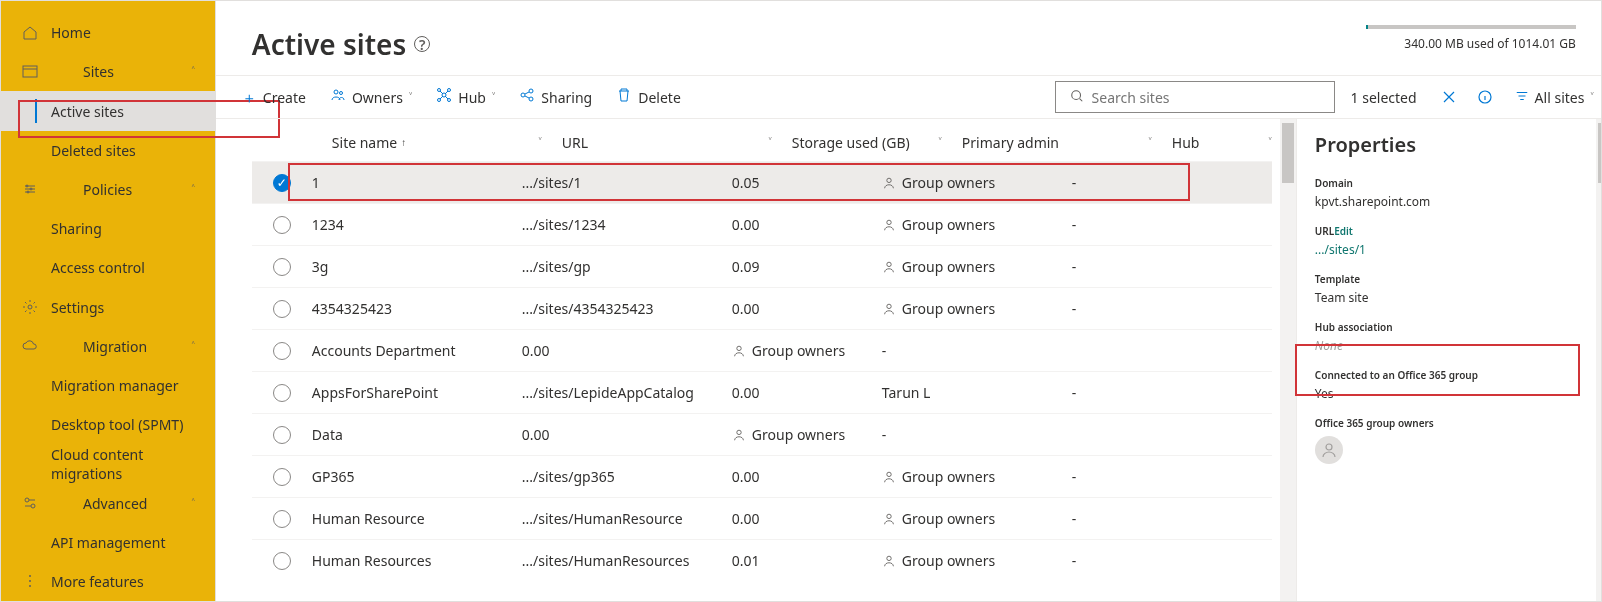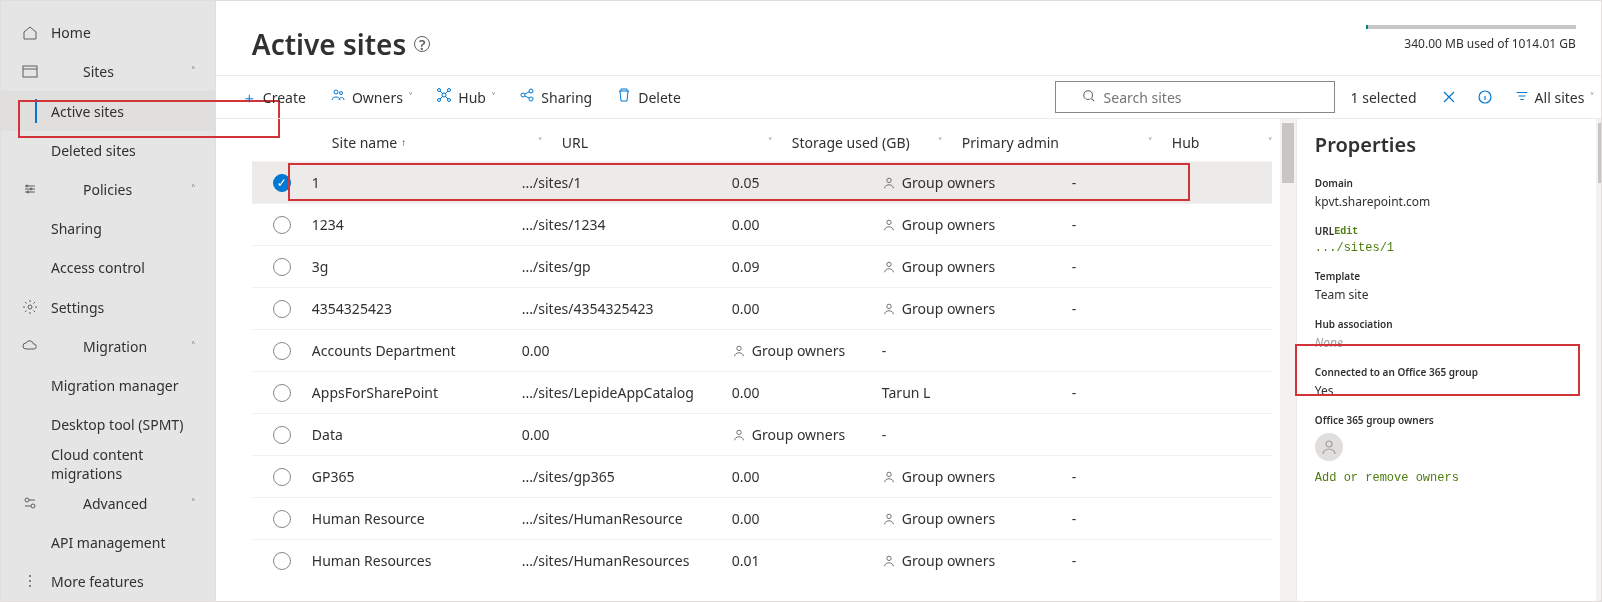--- a/index.html
+++ b/index.html
@@ -6,7 +6,7 @@
   body { width:1602px; height:602px; display:flex; color:#323130; font-size:14px; background:#fff; border:1px solid #e1dfdd; overflow:hidden; }
 
   
-  .nav { width:282px; background:#e5e5e5; border-right:1px solid #e1dfdd; display:flex; flex-direction:column; padding-top:12px; }
+  .nav { width:282px; background:#eab308; border-right:1px solid #e1dfdd; display:flex; flex-direction:column; padding-top:12px; }
   .nav-item { display:flex; align-items:center; height:40px; padding:0 20px; cursor:pointer; gap:12px; color:#323130; }
   .nav-item.sub { padding-left:50px; font-size:14px; }
   .nav-item.selected { background:#e1dfdd; }

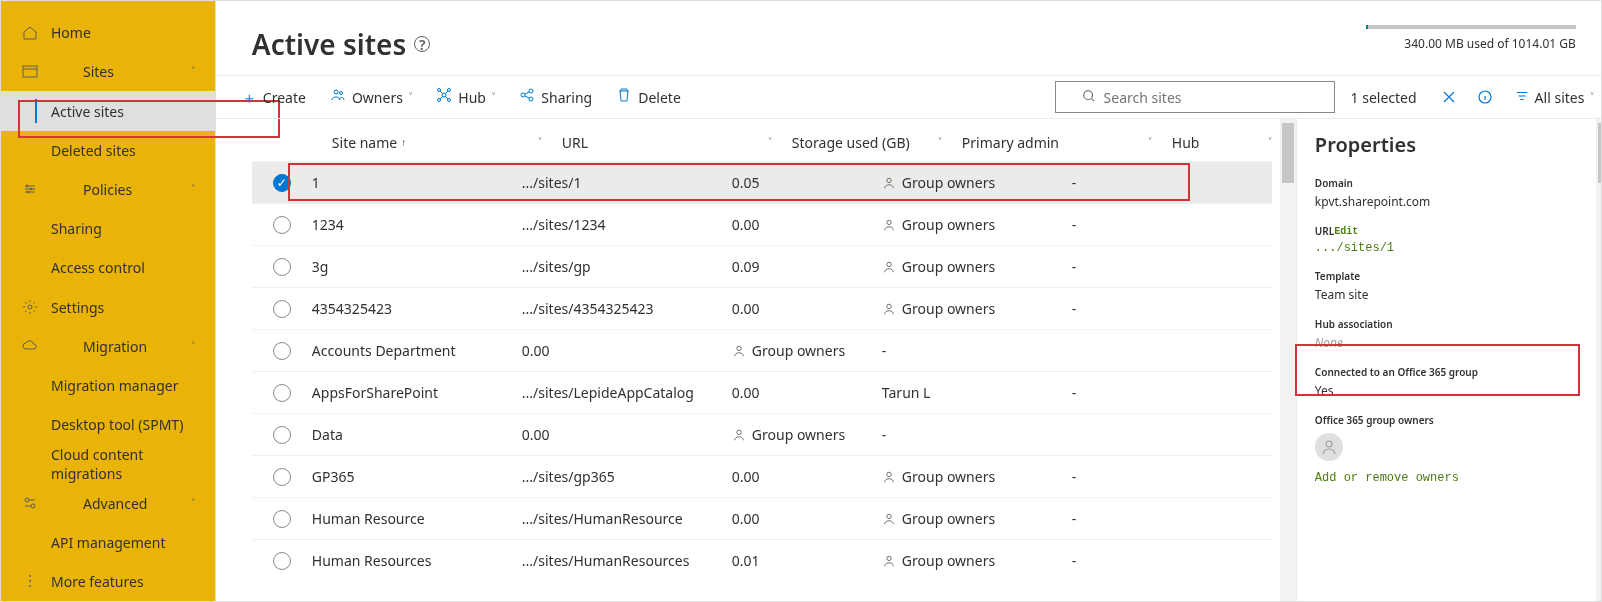--- a/index.html
+++ b/index.html
@@ -31,7 +31,7 @@
   .cmd { display:flex; align-items:center; gap:6px; height:32px; padding:0 10px; cursor:pointer; color:#323130; }
   .cmd .bico { color:#0078d4; font-size:15px; }
   .flex-spacer { flex:1; }
-  .searchbox { display:flex; align-items:center; gap:8px; width:280px; height:32px; border:1px solid #8a8886; padding:0 26px; color:#605e5c;}
+  .searchbox { display:flex; align-items:center; gap:8px; width:280px; height:32px; border:1px solid #8a8886; padding:0 14px; color:#605e5c;}
   .searchbox input { border:none; outline:none; flex:1; font-size:14px;}
   .sel-count { padding:0 12px; color:#323130; }
   .icon-btn { width:32px; height:32px; display:flex; align-items:center; justify-content:center; cursor:pointer; color:#605e5c;}

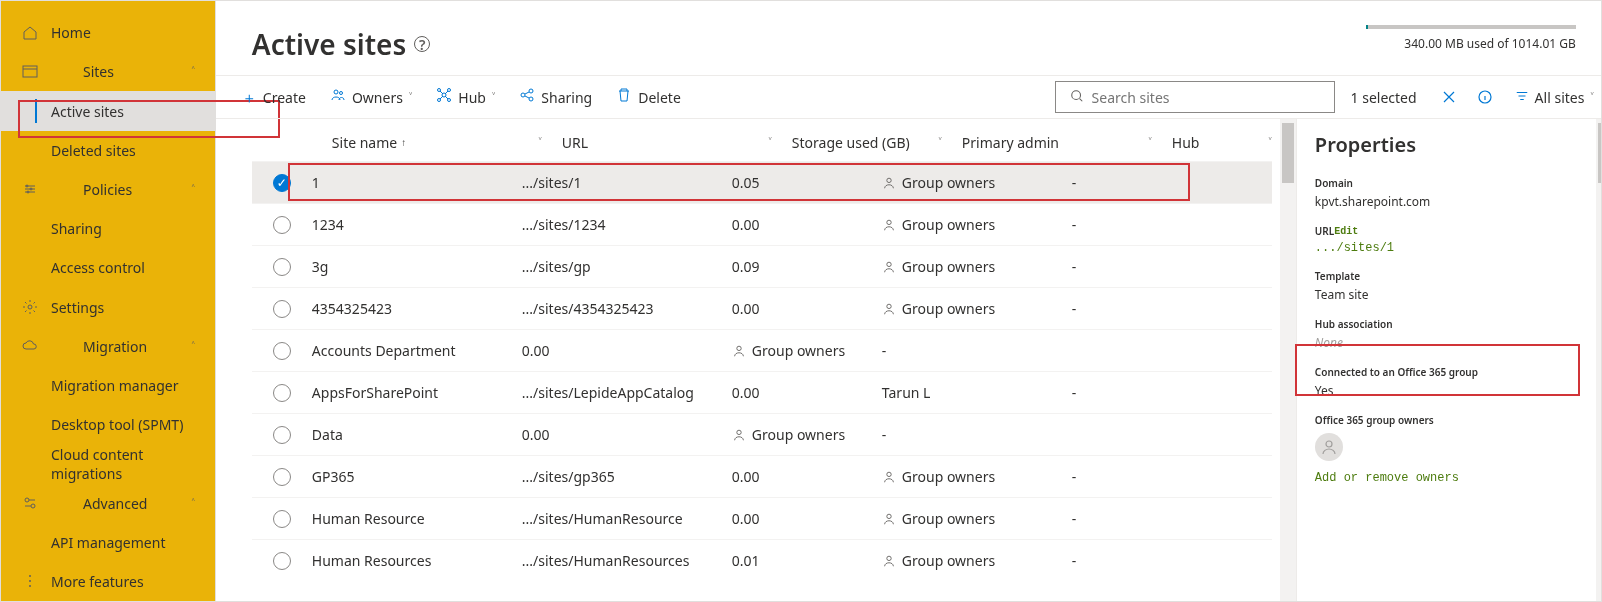--- a/index.html
+++ b/index.html
@@ -60,7 +60,7 @@
   .prop-label { font-weight:600; font-size:10px; margin-top:14px; display:flex; justify-content:flex-start; align-items:center;}
   .prop-val { font-size:12px; margin-top:3px; }
   .prop-val.muted { color:#a19f9d; font-style:italic;}
-  .link { color:#4d7c0f; cursor:pointer;font-family:Liberation Mono, monospace; }
+  .link { color:#0f766e; cursor:pointer; }
   .avatar { width:28px; height:28px; border-radius:50%; background:#e1dfdd; display:flex; align-items:center; justify-content:center; color:#a19f9d; margin-top:6px;}
   .redbox-url { position:absolute; right:32px; top:225px; width:285px; height:52px; border:2px solid #d13438;}
 

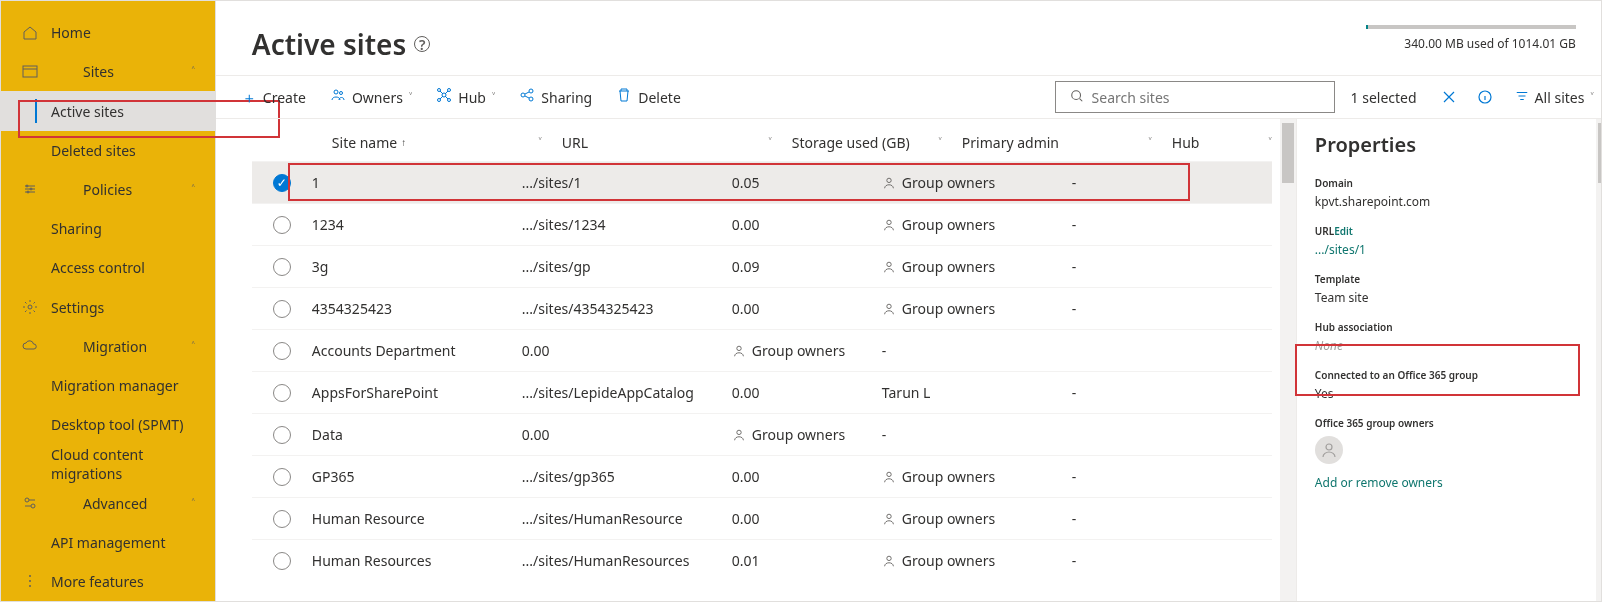--- a/index.html
+++ b/index.html
@@ -509,7 +509,6 @@
             <path d="M2 15c0-3 3-5 6-5s6 2 6 5"></path>
           </svg>
       </div>
-      <div class="prop-val link" style="margin-top:10px;">Add or remove owners</div>
     </div>
     <div class="vscroll">
         <div style="height:2px"></div>

